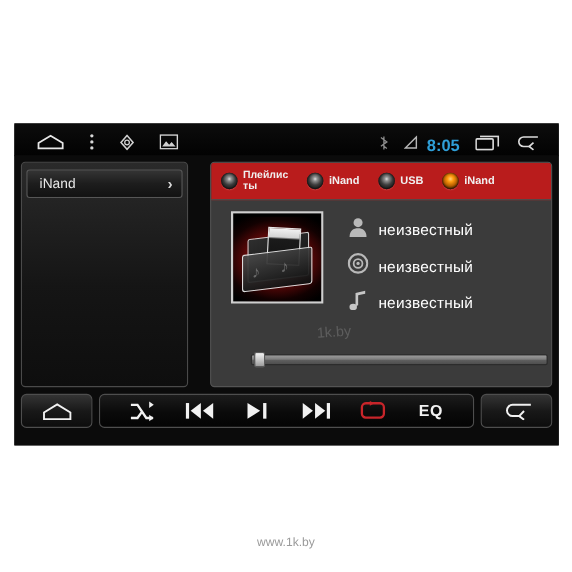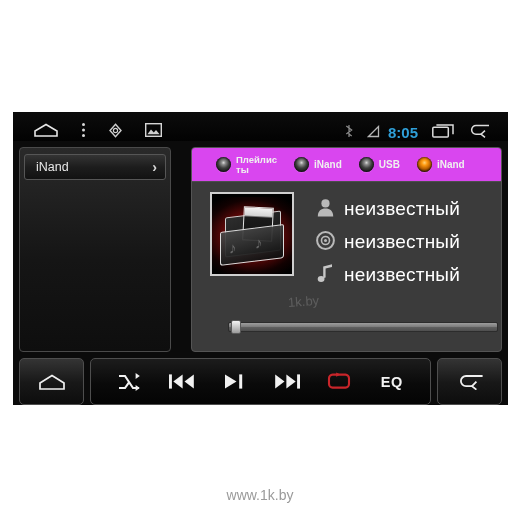--- a/index.html
+++ b/index.html
@@ -77,10 +77,10 @@
   #radio-row {
     height: 34px;
     display: flex; align-items: center;
-    padding-left: 24px;
+    padding-left: 9px;
     gap: 17px;
     border-bottom: 1px solid #4d4d4d;
-    background: #d946ef;
+    background: #b91c1c;
   }
   .radio { display: flex; align-items: center; gap: 5px; }
   .led {

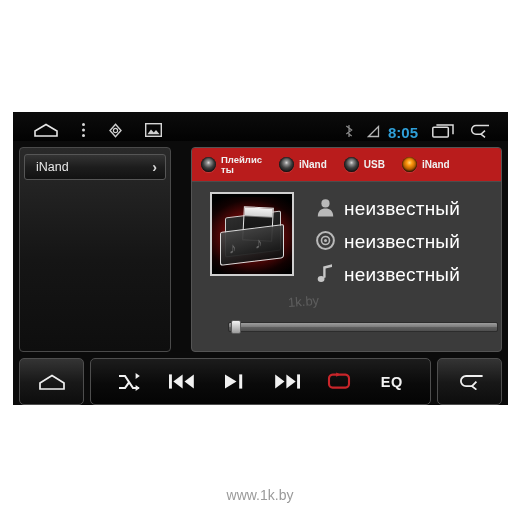--- a/index.html
+++ b/index.html
@@ -135,7 +135,7 @@
   #meta { margin-left: 20px; padding-top: 3px; }
   .meta-row { display: flex; align-items: center; height: 28px; margin-bottom: 5px; }
   .meta-ico { width: 22px; text-align: center; flex: none; }
-  .meta-txt { color: #ffffff; font-size: 19px; margin-left: 8px; letter-spacing: .2px; }
+  .meta-txt { color: #ffffff; font-size: 14px; margin-left: 8px; letter-spacing: .2px; }
 
   
   #seek-wrap { position: absolute; left: 36px; bottom: 17px; width: 270px; height: 14px; }

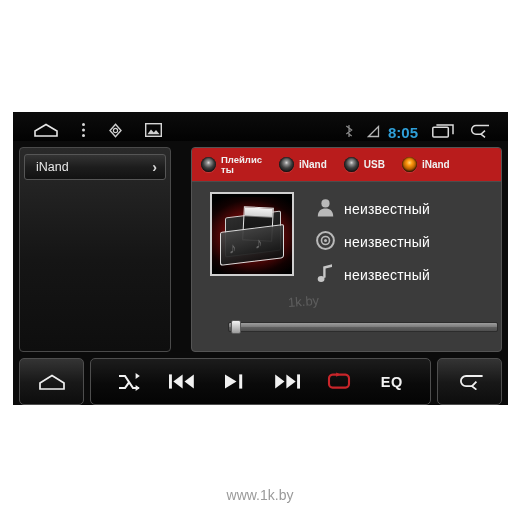--- a/index.html
+++ b/index.html
@@ -160,7 +160,7 @@
   }
 
   
-  #ctrl-row { display: flex; gap: 6px; height: 47px; margin-top: 6px; }
+  #ctrl-row { display: flex; gap: 6px; height: 31px; margin-top: 6px; }
   .sidekey {
     width: 65px;
     background: linear-gradient(#343434, #181818 52%, #0d0d0d);

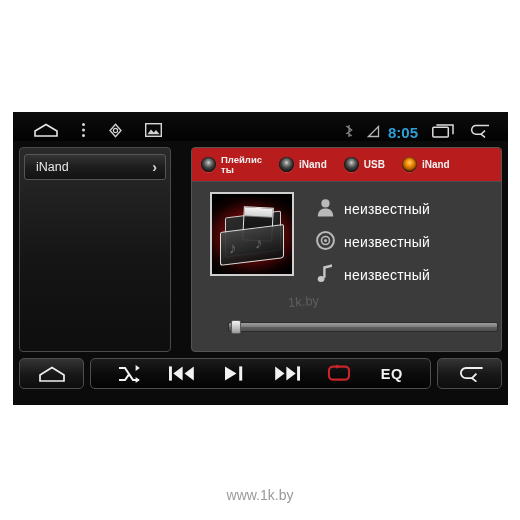--- a/index.html
+++ b/index.html
@@ -180,7 +180,7 @@
   
   #watermark {
     position: absolute; left: 0; top: 487px; width: 520px;
-    text-align: center; color: #9a9a9a; font-size: 14px;
+    text-align: center; color: #9a9a9a; font-size: 11px;
   }
 </style>
 </head>

